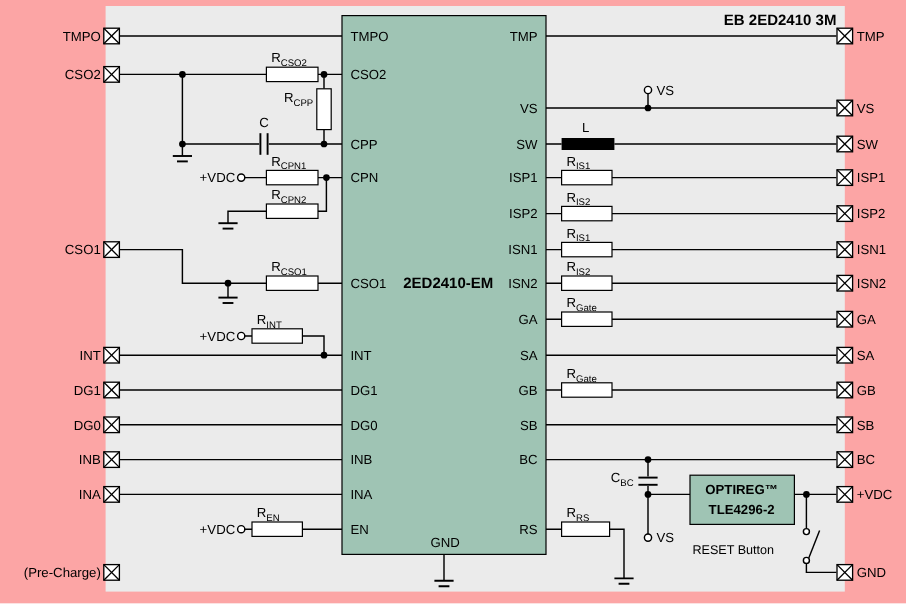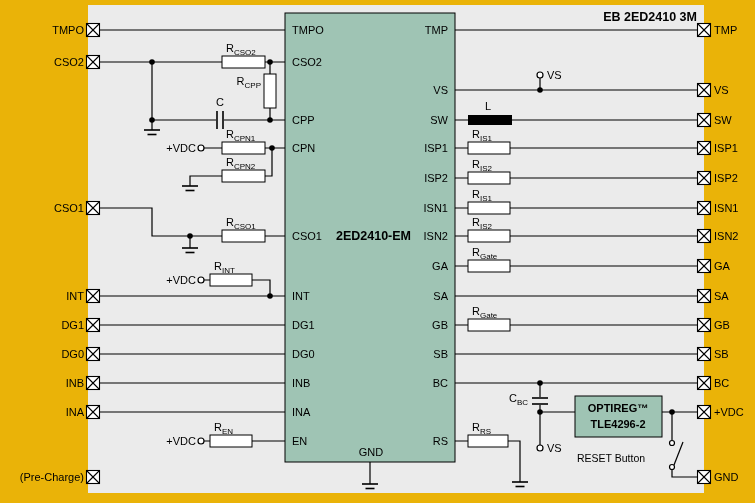--- a/index.html
+++ b/index.html
@@ -3,7 +3,7 @@
 <meta charset="utf-8">
 <style>
   html,body{margin:0;padding:0;background:#fff}
-  .canvas{position:relative;width:755px;height:503px;background:#eab308;overflow:hidden}
+  .canvas{position:relative;width:755px;height:503px;background:#fca5a5;overflow:hidden}
   svg{display:block}
   svg text{font-family:"Liberation Sans","DejaVu Sans",sans-serif;font-size:11px;fill:#000}
   .sub{font-size:8px}

